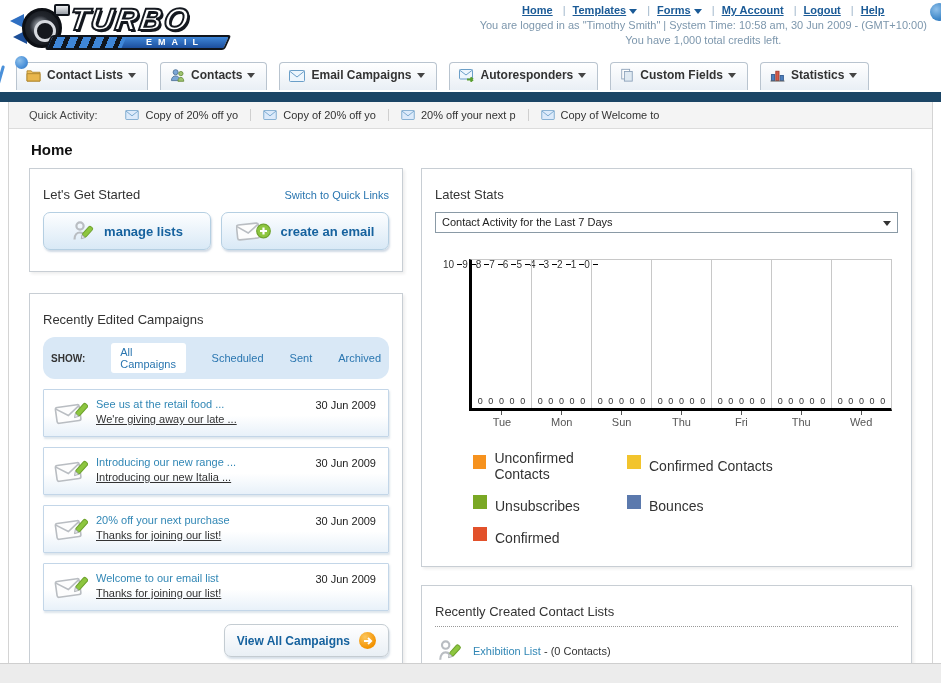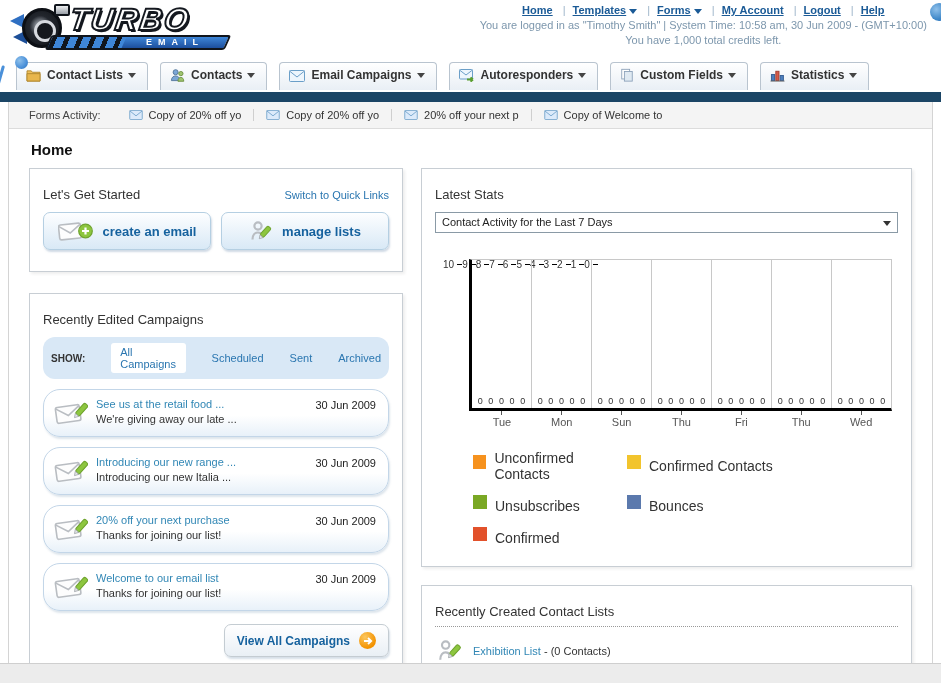--- a/index.html
+++ b/index.html
@@ -224,7 +224,7 @@
   <div class="frame">
 
     <div class="activity-bar">
-      <span class="activity-label">Forms Activity:</span>
+      <span class="activity-label">Quick Activity:</span>
       <span class="act-item">
         <svg width="14" height="10" viewBox="0 0 16 12">
             <rect x="0.5" y="0.5" width="15" height="11" rx="1" fill="#dceafa" stroke="#6b9fc8"></rect>

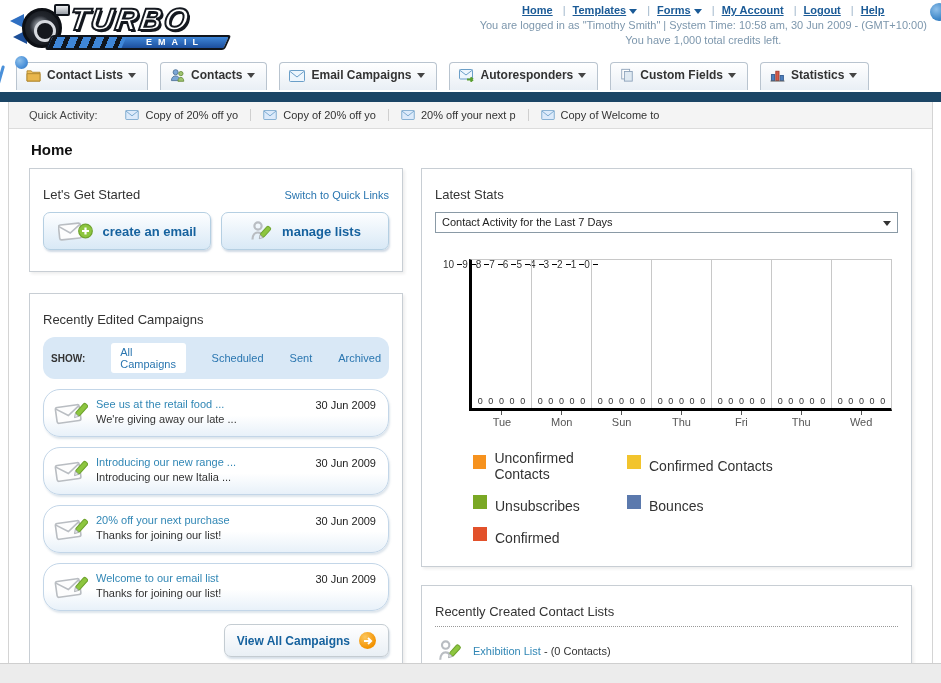--- a/index.html
+++ b/index.html
@@ -269,17 +269,6 @@
             </div>
             <div class="gs-buttons">
               <div class="gs-btn">
-                <svg width="36" height="22" viewBox="0 0 36 22">
-                    <g transform="rotate(-6 12 11)">
-                      <rect x="1" y="4" width="22" height="15" rx="2" fill="#fdfdfd" stroke="#b9bdc2" stroke-width="1.6"></rect>
-                      <path d="M1.5 5.5L12 13l10.5-7.5" fill="none" stroke="#b9bdc2" stroke-width="1.6"></path>
-                    </g>
-                    <circle cx="27.5" cy="11" r="6.8" fill="#8dc63f" stroke="#6fa32e" stroke-width="1.2"></circle>
-                    <path d="M27.5 7.5v7M24 11h7" stroke="#fff" stroke-width="2.2"></path>
-                  </svg>
-                <span>create an email</span>
-              </div>
-              <div class="gs-btn">
                 <svg width="24" height="24" viewBox="0 0 24 24">
                     <circle cx="9" cy="7" r="3.6" fill="none" stroke="#b9bdc2" stroke-width="2.2"></circle>
                     <path d="M3.5 20.5c0-4.6 2.6-7 5.5-7 1.6 0 3 .7 4 1.9" fill="none" stroke="#b9bdc2" stroke-width="2.2"></path>
@@ -289,6 +278,17 @@
                     </g>
                   </svg>
                 <span>manage lists</span>
+              </div>
+              <div class="gs-btn">
+                <svg width="36" height="22" viewBox="0 0 36 22">
+                    <g transform="rotate(-6 12 11)">
+                      <rect x="1" y="4" width="22" height="15" rx="2" fill="#fdfdfd" stroke="#b9bdc2" stroke-width="1.6"></rect>
+                      <path d="M1.5 5.5L12 13l10.5-7.5" fill="none" stroke="#b9bdc2" stroke-width="1.6"></path>
+                    </g>
+                    <circle cx="27.5" cy="11" r="6.8" fill="#8dc63f" stroke="#6fa32e" stroke-width="1.2"></circle>
+                    <path d="M27.5 7.5v7M24 11h7" stroke="#fff" stroke-width="2.2"></path>
+                  </svg>
+                <span>create an email</span>
               </div>
             </div>
           </div>

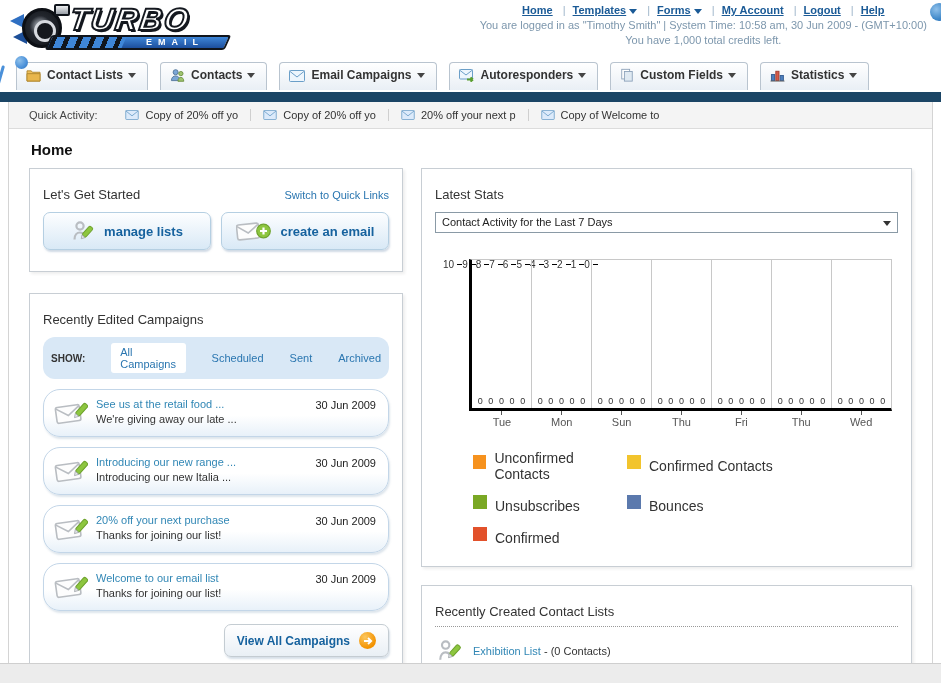--- a/index.html
+++ b/index.html
@@ -90,9 +90,9 @@
   .show-label { font-size:10px; font-weight:bold; color:#333; }
   .filter { color:#2a76b0; cursor:pointer; }
   .filter.active { background:#fff; padding:3px 9px; border-radius:3px; }
-  .camp-row { position:relative; margin-top:10px; border:1px solid #c3d6e8; border-radius:17px; padding:8px 10px 8px 52px;
+  .camp-row { position:relative; margin-top:10px; border:1px solid #c3d6e8; border-radius:1px; padding:8px 10px 8px 52px;
         background:linear-gradient(#ffffff 55%, #e8f1f9); box-shadow:1px 2px 2px rgba(120,150,180,.25);
-        min-height:48px; cursor:pointer; }
+        min-height:48px; cursor:pointer;text-decoration:underline; }
   .camp-row .cicon { position:absolute; left:10px; top:9px; }
   .camp-title { color:#3187b5; text-decoration:none; display:inline-block; margin-bottom:3px; cursor:pointer; }
   .camp-sub { color:#333; }

